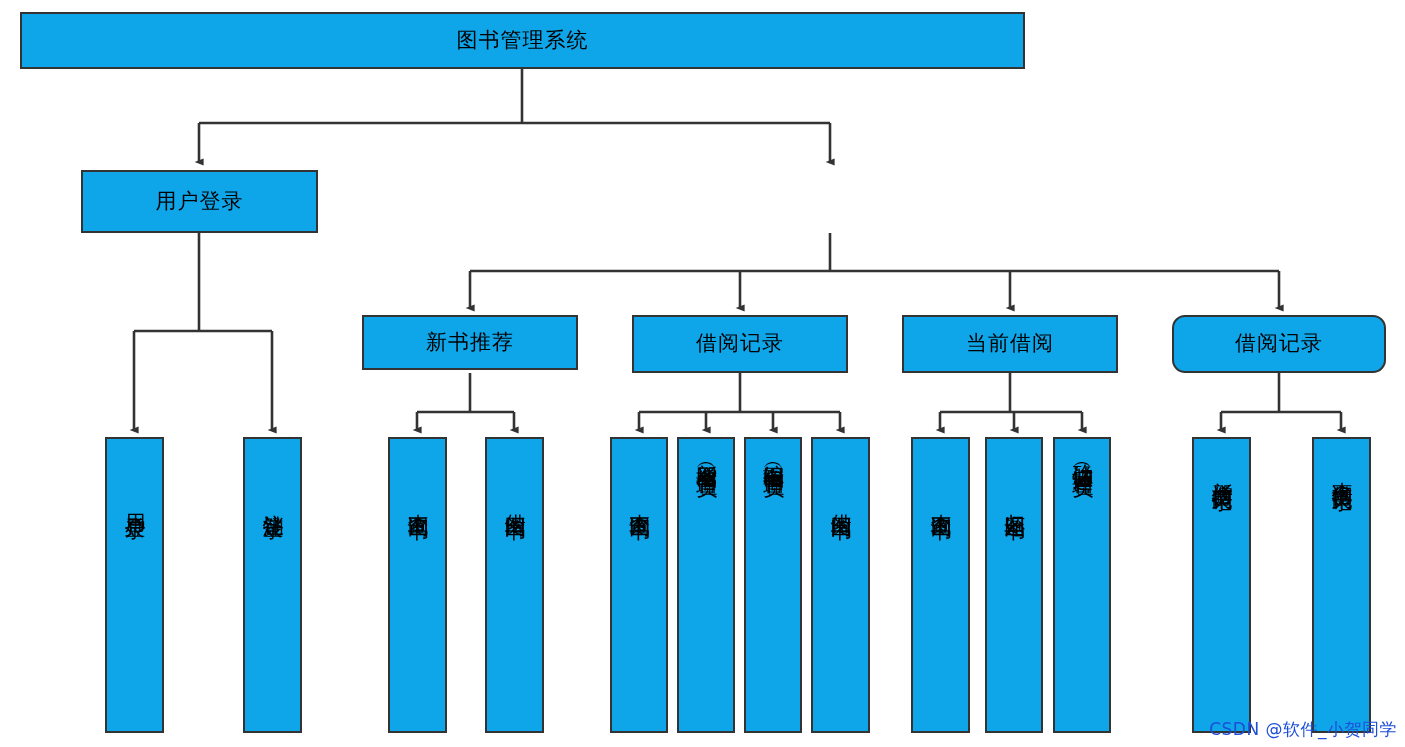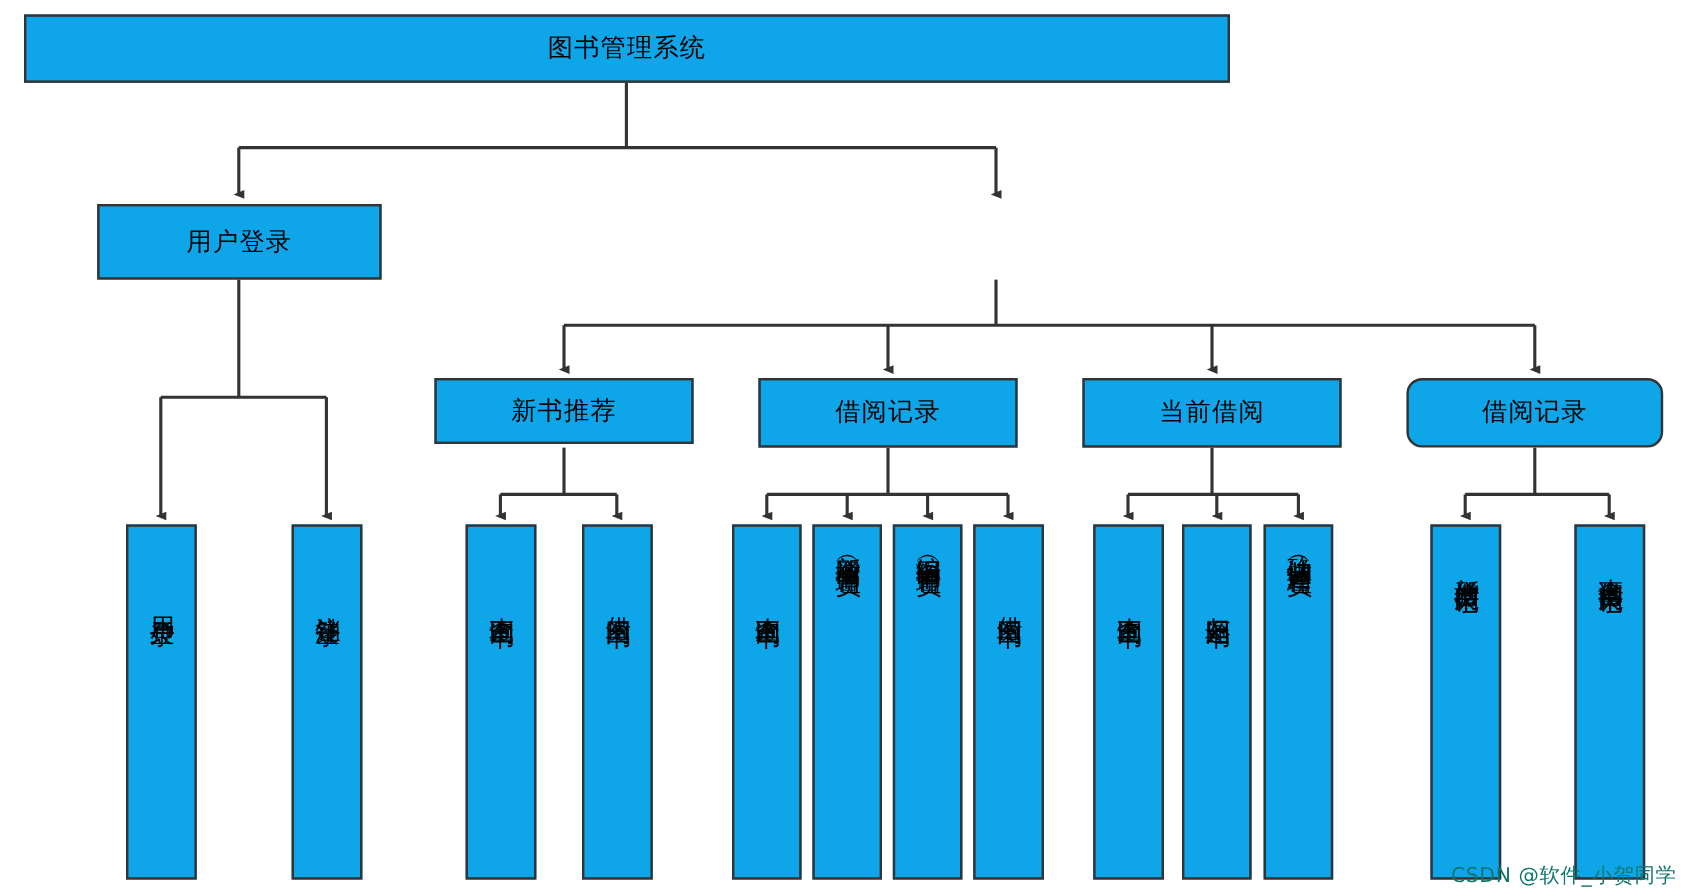--- a/index.html
+++ b/index.html
@@ -70,7 +70,7 @@
     right: 8px;
     bottom: 6px;
     font-size: 17px;
-    color: #0f766e;
+    color: #1d4ed8;
     z-index: 5;
     white-space: nowrap;
     letter-spacing: 0.5px;

